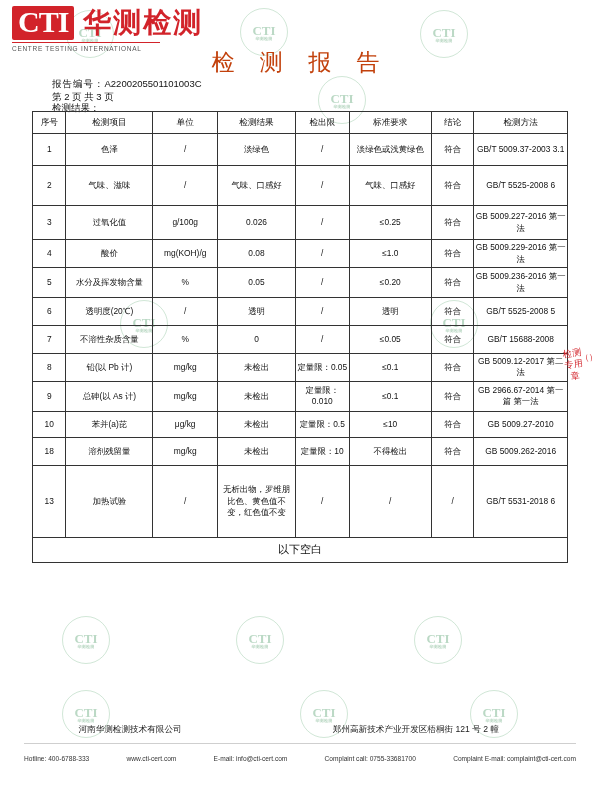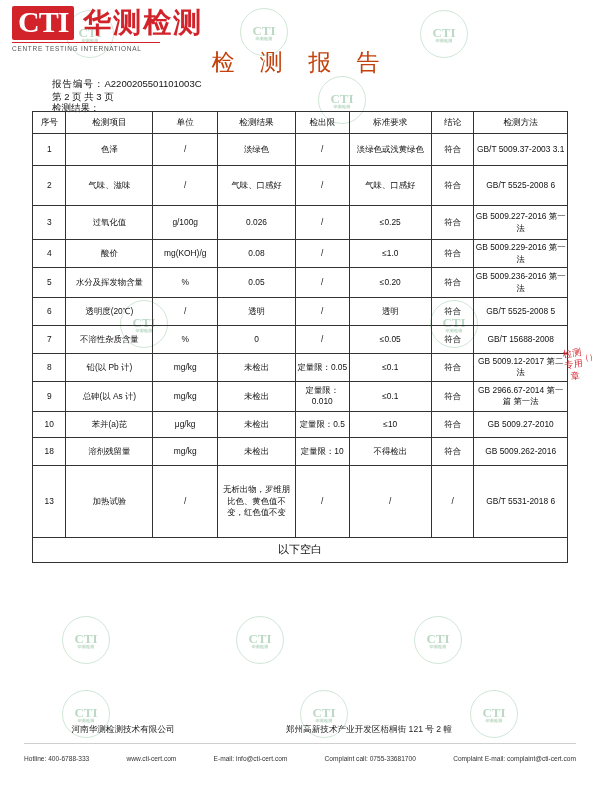--- a/index.html
+++ b/index.html
@@ -192,7 +192,7 @@
   .footer-addr {
     position: absolute;
     bottom: 64px;
-    left: 0;
+    left: 7px;
     width: 492px;
     display: flex;
     font-size: 8.6px;

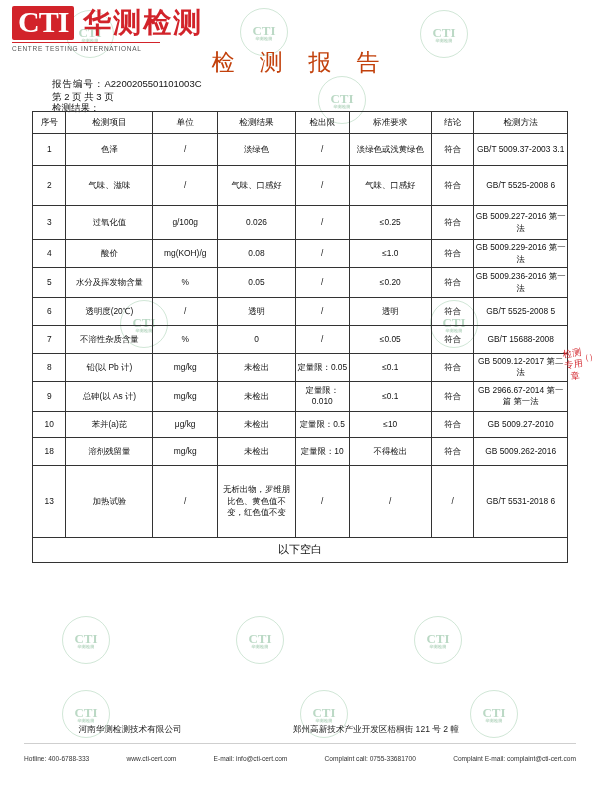--- a/index.html
+++ b/index.html
@@ -199,7 +199,7 @@
     color: #222;
   }
   .footer-addr .left { width: 300px; text-align: center; }
-  .footer-addr .right { width: 300px; text-align: center; }
+  .footer-addr .right { width: 300px; text-align: right; }
 
   .footer-rule {
     position: absolute;

